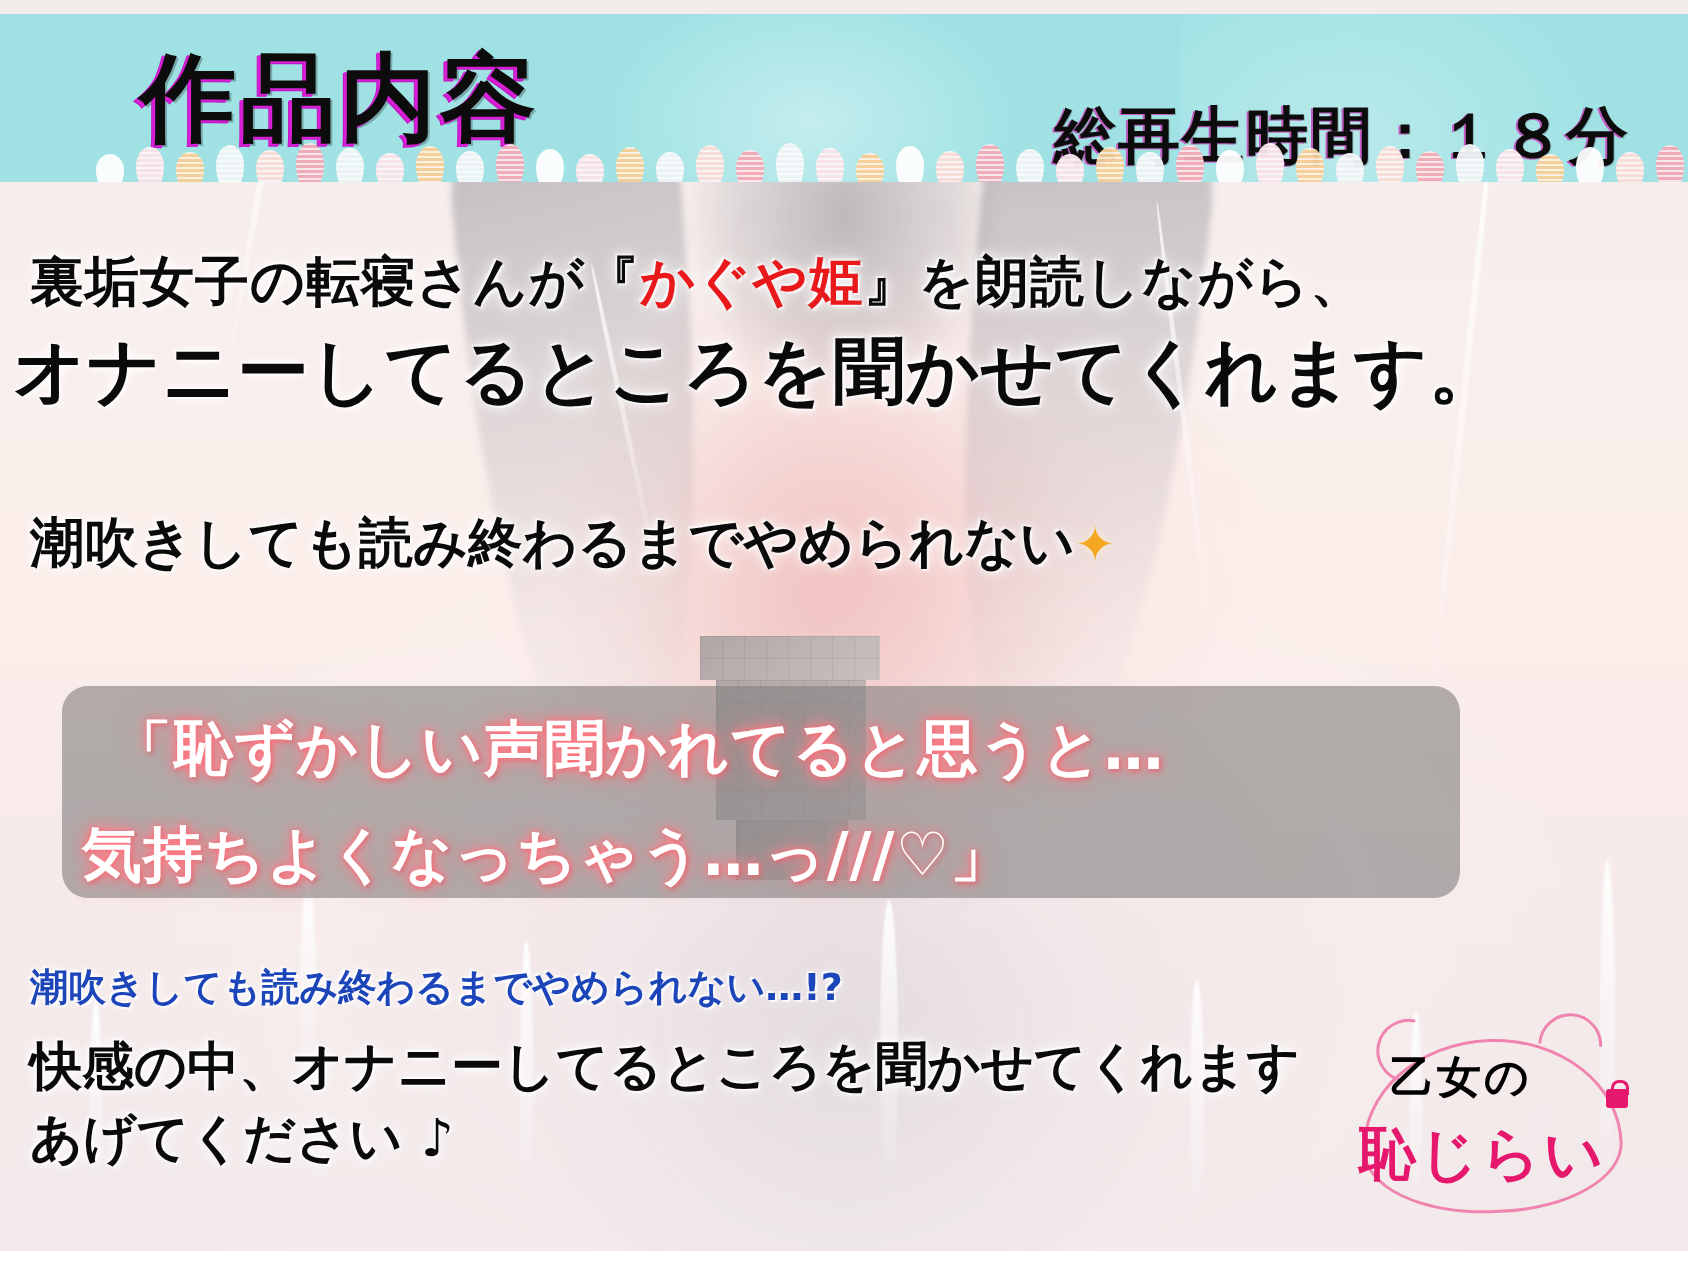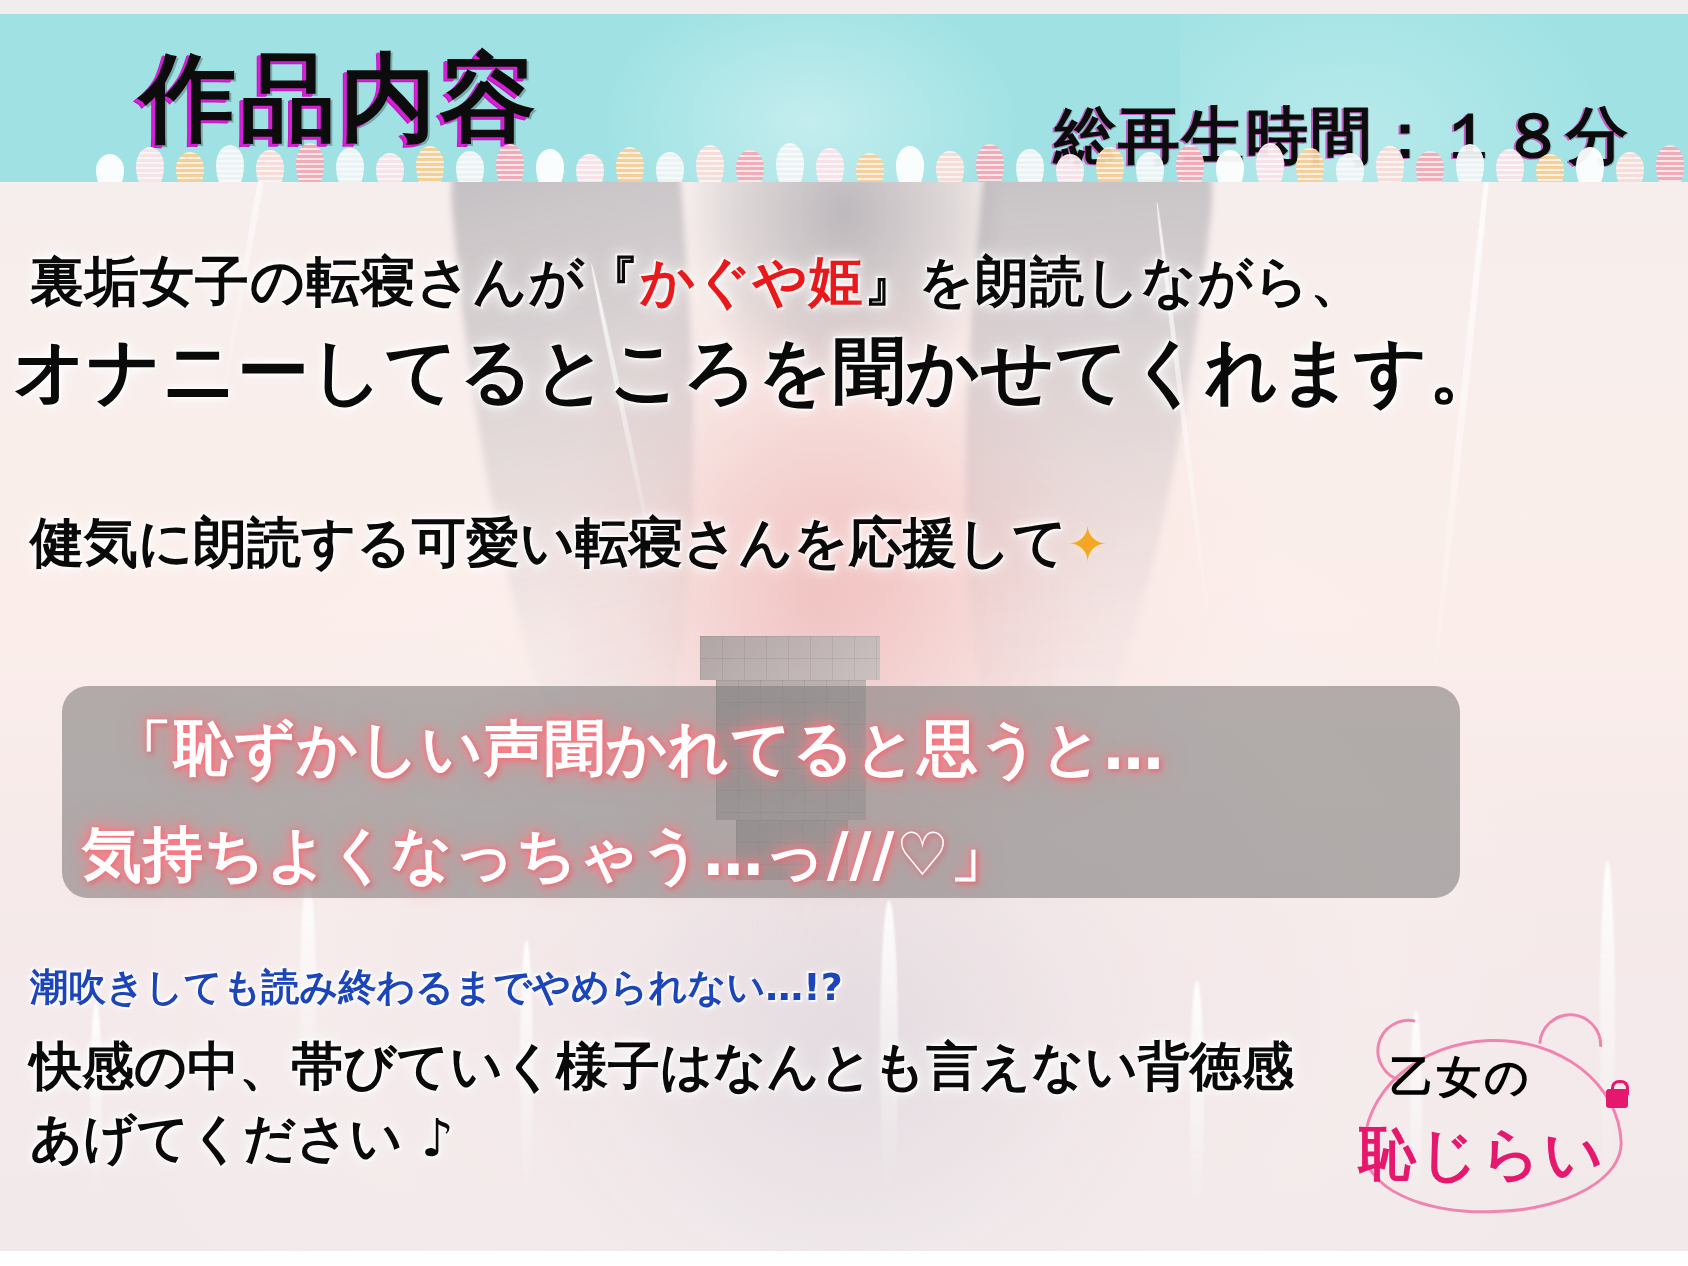--- a/index.html
+++ b/index.html
@@ -384,7 +384,7 @@
   <div class="body-line p1b">オナニーしてるところを聞かせてくれます。</div>
 
   <div class="body-line p2b">
-    <span>健気に朗読する可愛い転寝さんを応援して</span><span class="sparkle">✦</span>
+    <span>潮吹きしても読み終わるまでやめられない</span><span class="sparkle">✦</span>
   </div>
 
   <div class="quote-box"></div>

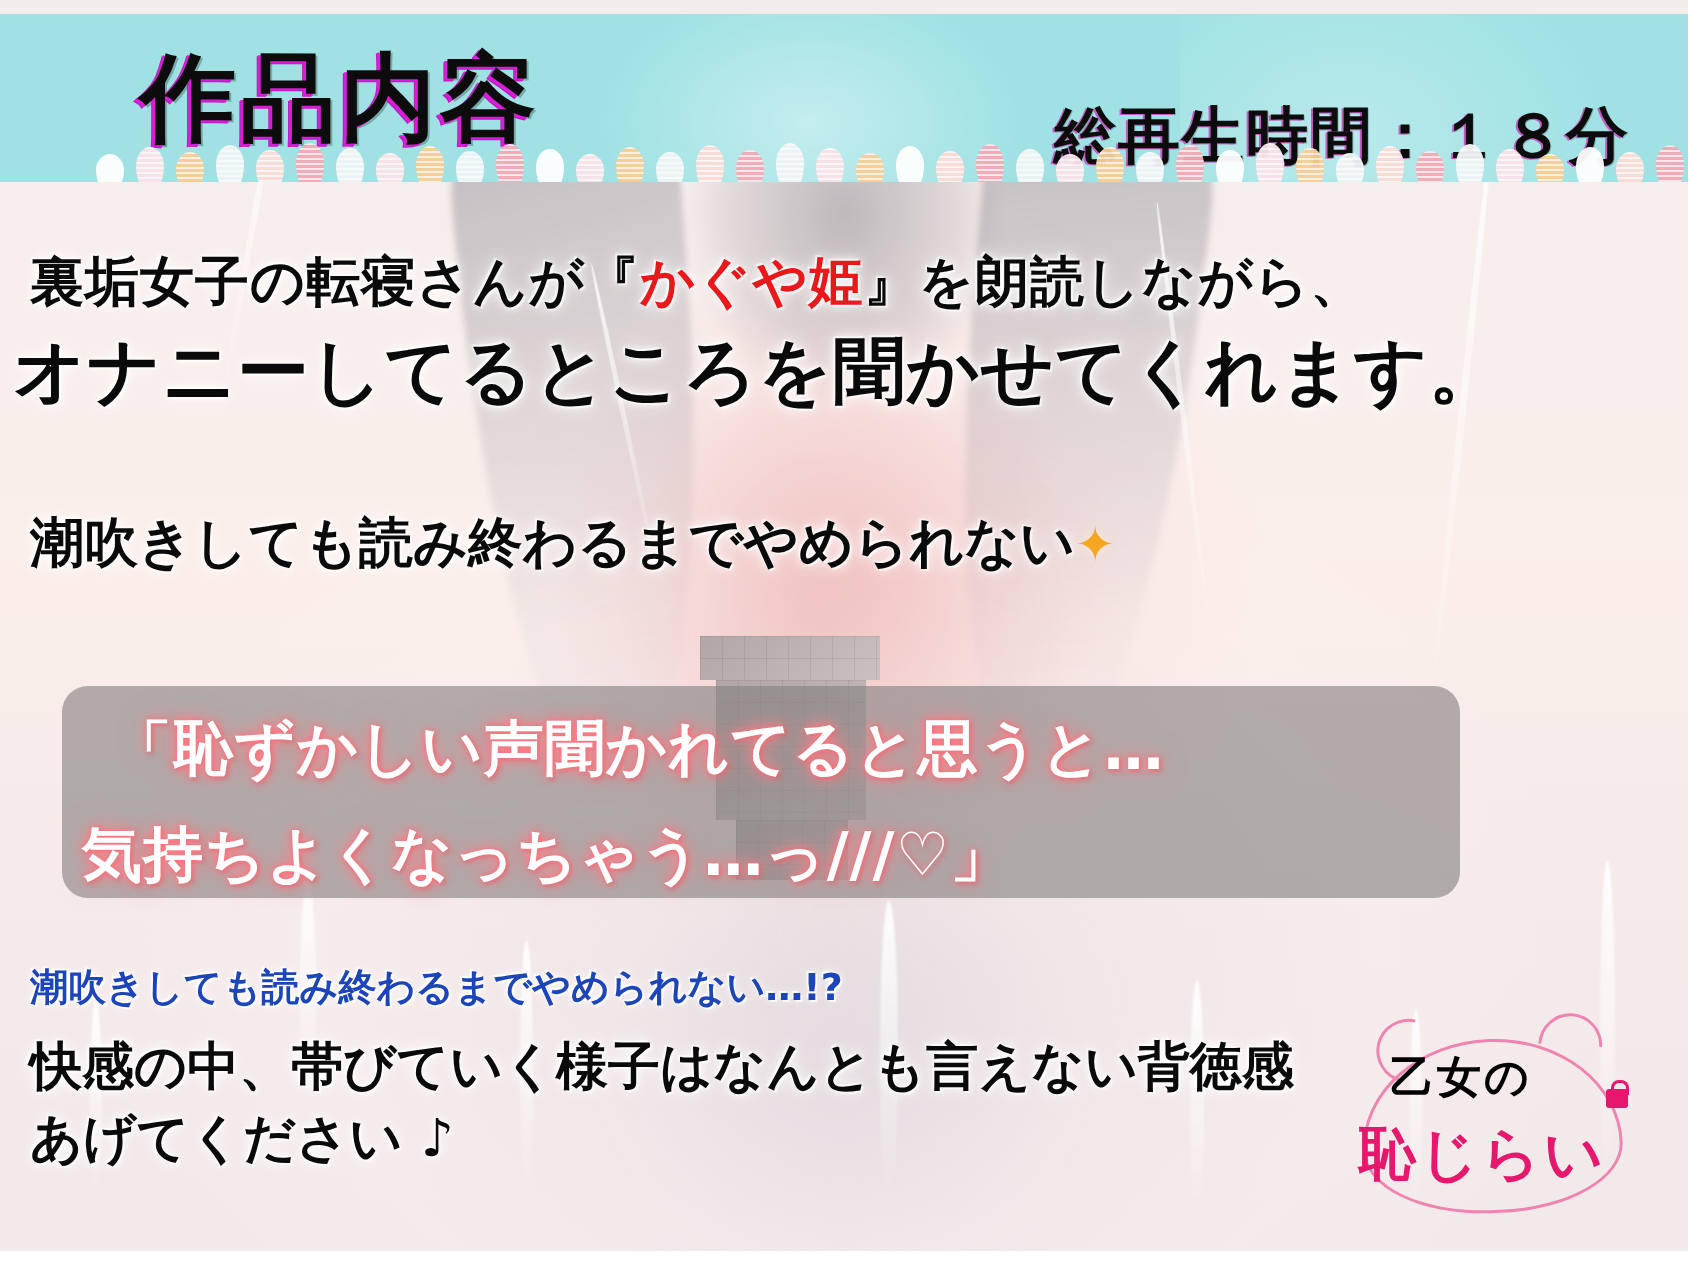--- a/index.html
+++ b/index.html
@@ -392,7 +392,7 @@
   <div class="quote-line q2">気持ちよくなっちゃう…っ///♡」</div>
 
   <div class="blue-line">潮吹きしても読み終わるまでやめられない…!?</div>
-  <div class="body-line p3a">快感の中、帯びていく様子はなんとも言えない背徳感</div>
+  <div class="body-line p3a">快感の中、オナニーしてるところを聞かせてくれます</div>
   <div class="body-line p3b">あげてください ♪</div>
 
   <div class="brand">

